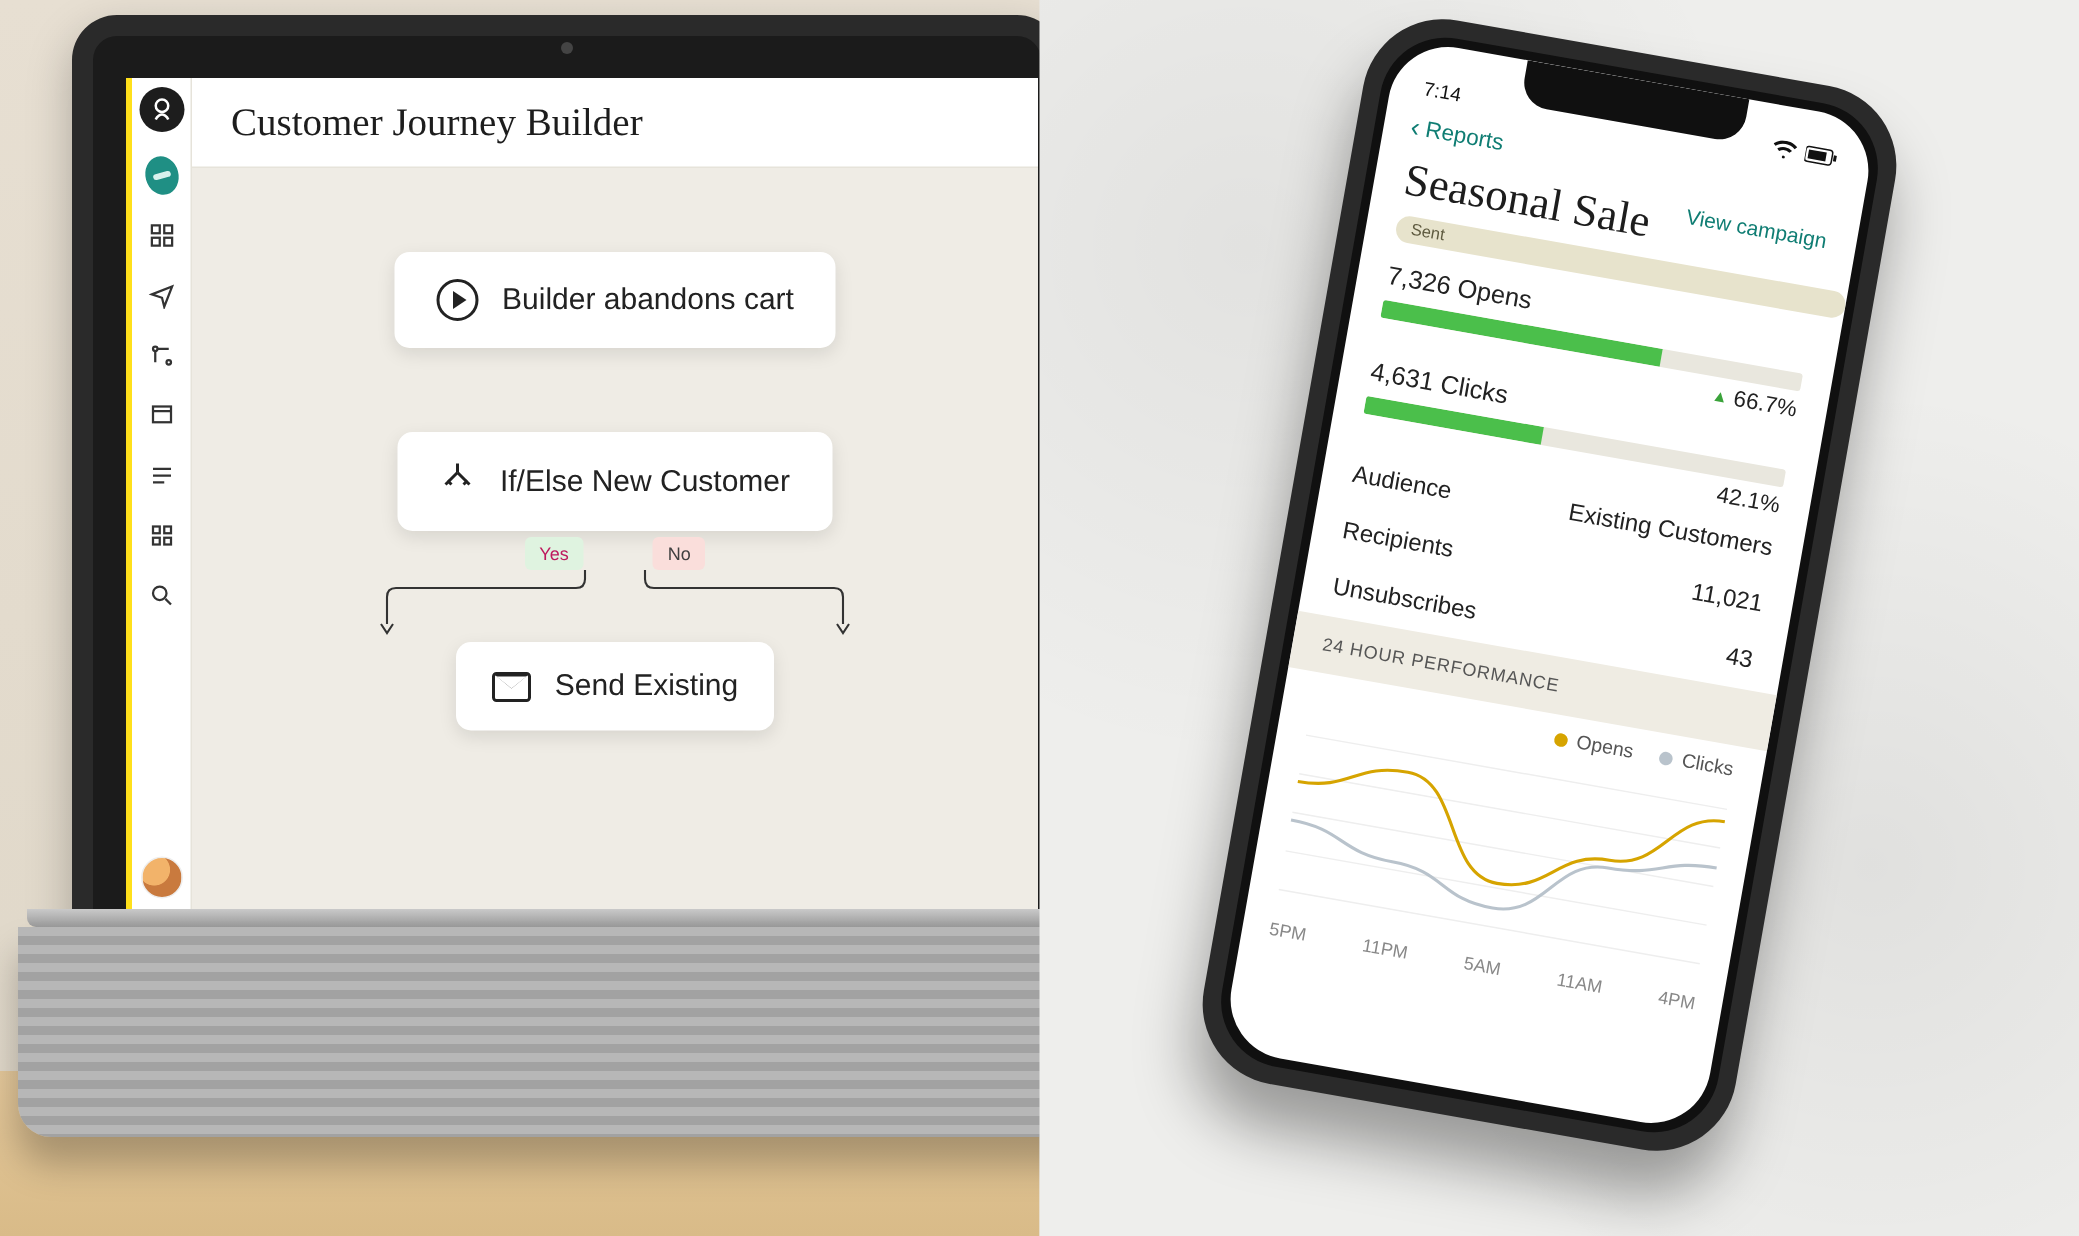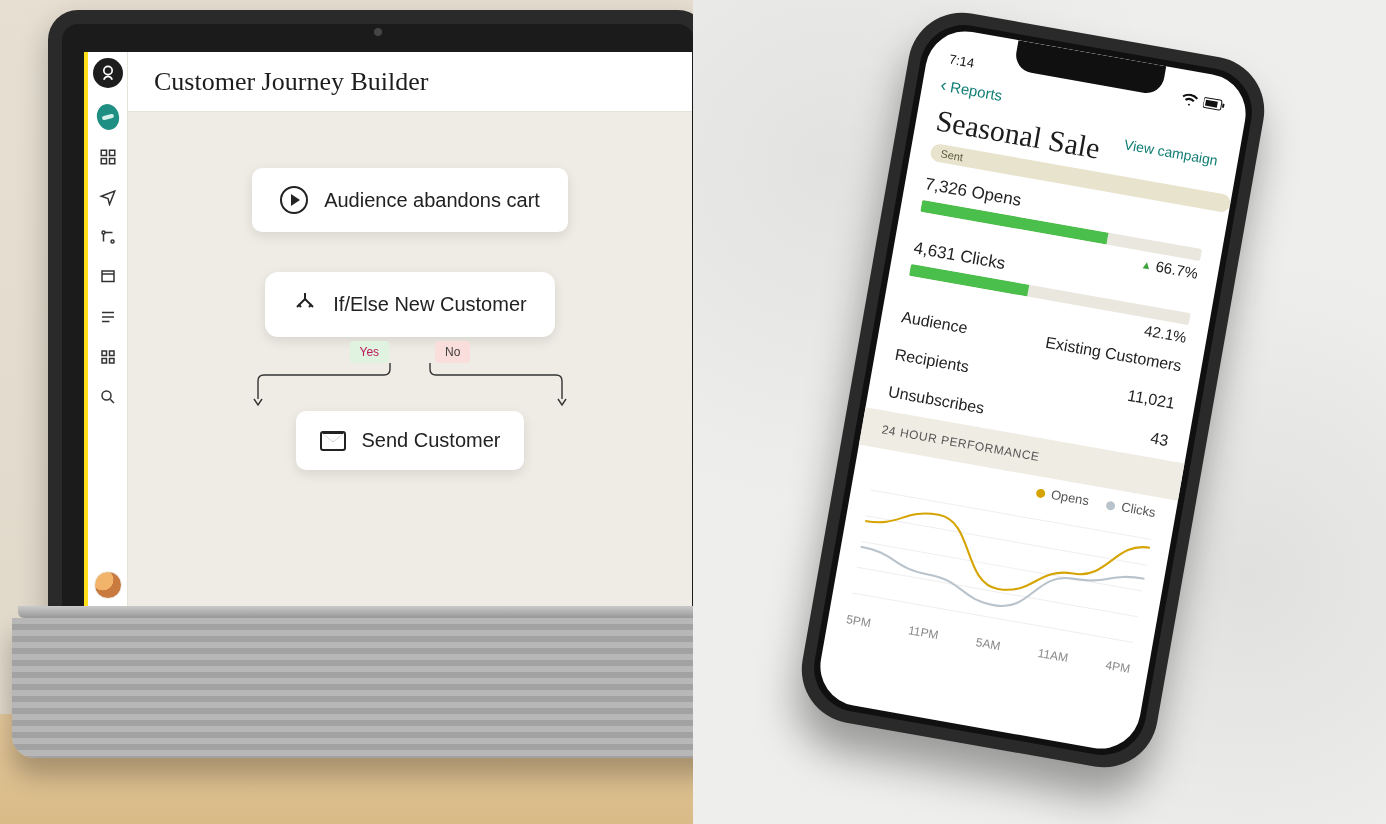--- a/index.html
+++ b/index.html
@@ -241,7 +241,7 @@
             <div class="canvas">
               <div class="node trigger">
                 <span class="play"></span>
-                <span>Audience abandons cart</span>
+                <span>Builder abandons cart</span>
               </div>
 
               <div class="node condition">

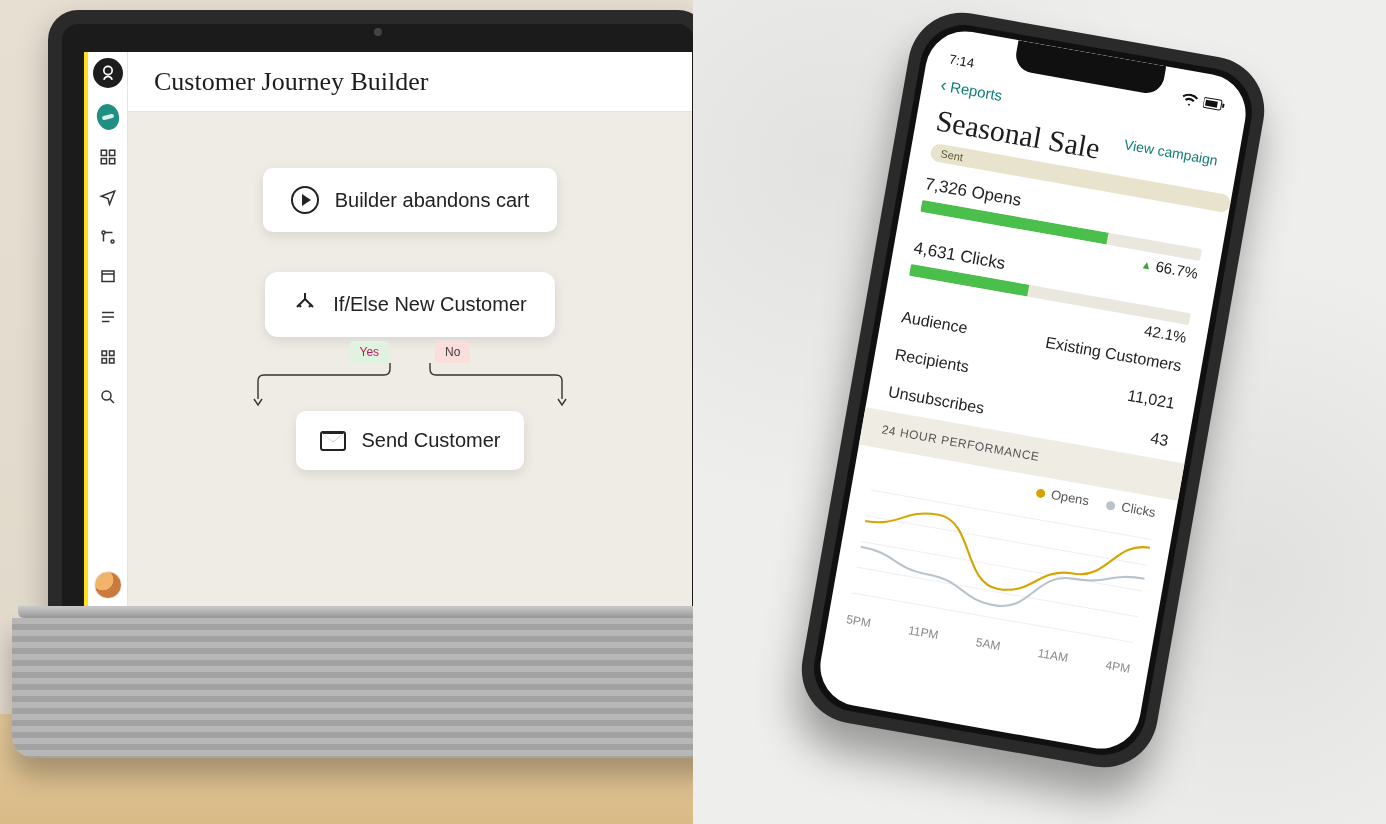--- a/index.html
+++ b/index.html
@@ -104,7 +104,7 @@
     display:flex;align-items:center;justify-content:center;
   }
   .play::after{content:"";border-left:9px solid #222;border-top:6px solid transparent;border-bottom:6px solid transparent;margin-left:3px;}
-  .condition { margin-top:40px; position:relative;border-radius:13px; }
+  .condition { margin-top:56px; position:relative; }
   .split svg{stroke:#222;}
   .branch-labels{position:absolute;left:0;right:0;bottom:-26px;display:flex;justify-content:center;gap:46px;font-size:12px;}
   .chip{padding:4px 10px;border-radius:4px;}

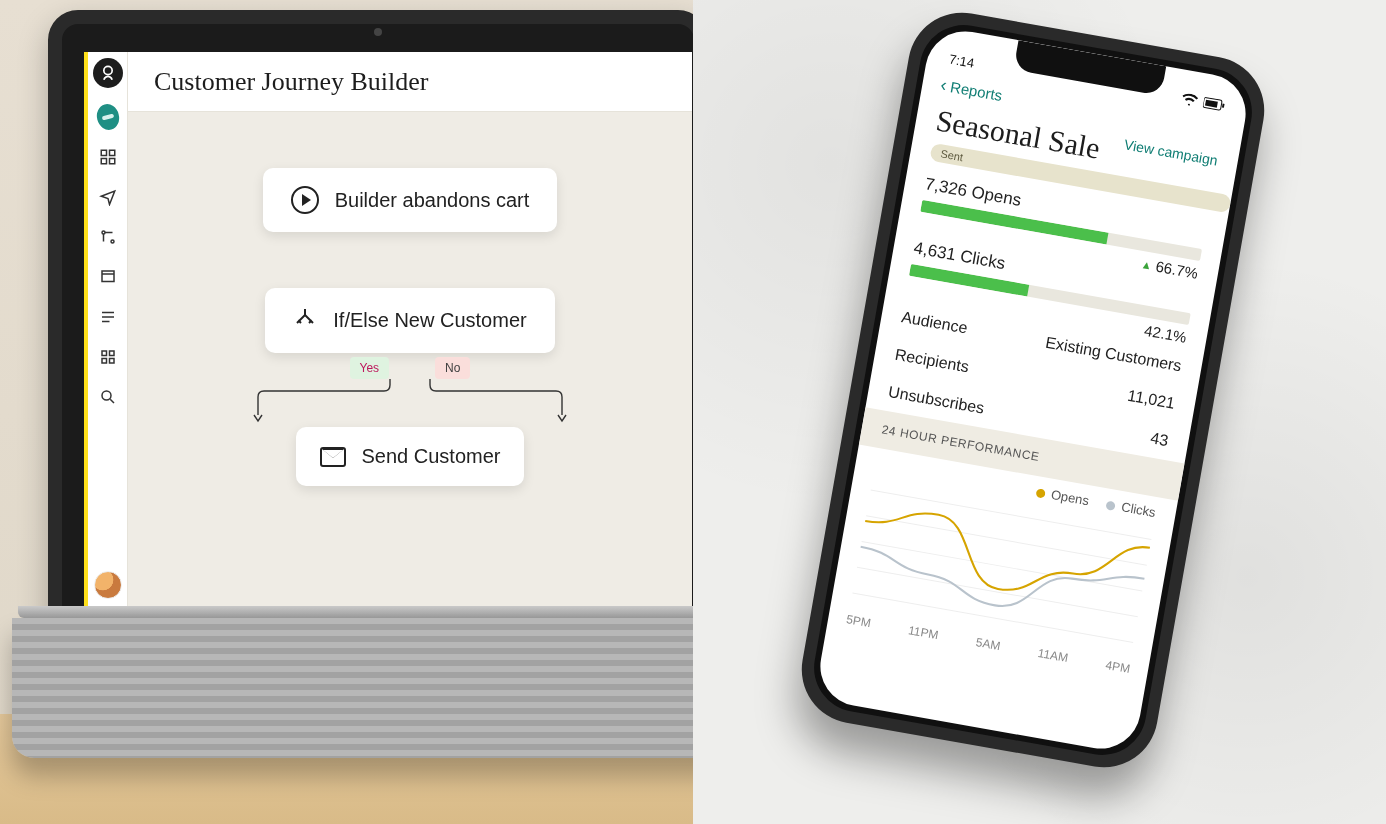--- a/index.html
+++ b/index.html
@@ -273,7 +273,7 @@
               <div class="actions">
                 <div class="node">
                   <span class="mail"></span>
-                  <span>Send Customer</span>
+                  <span>Send Existing</span>
                 </div>
               </div>
             </div>

